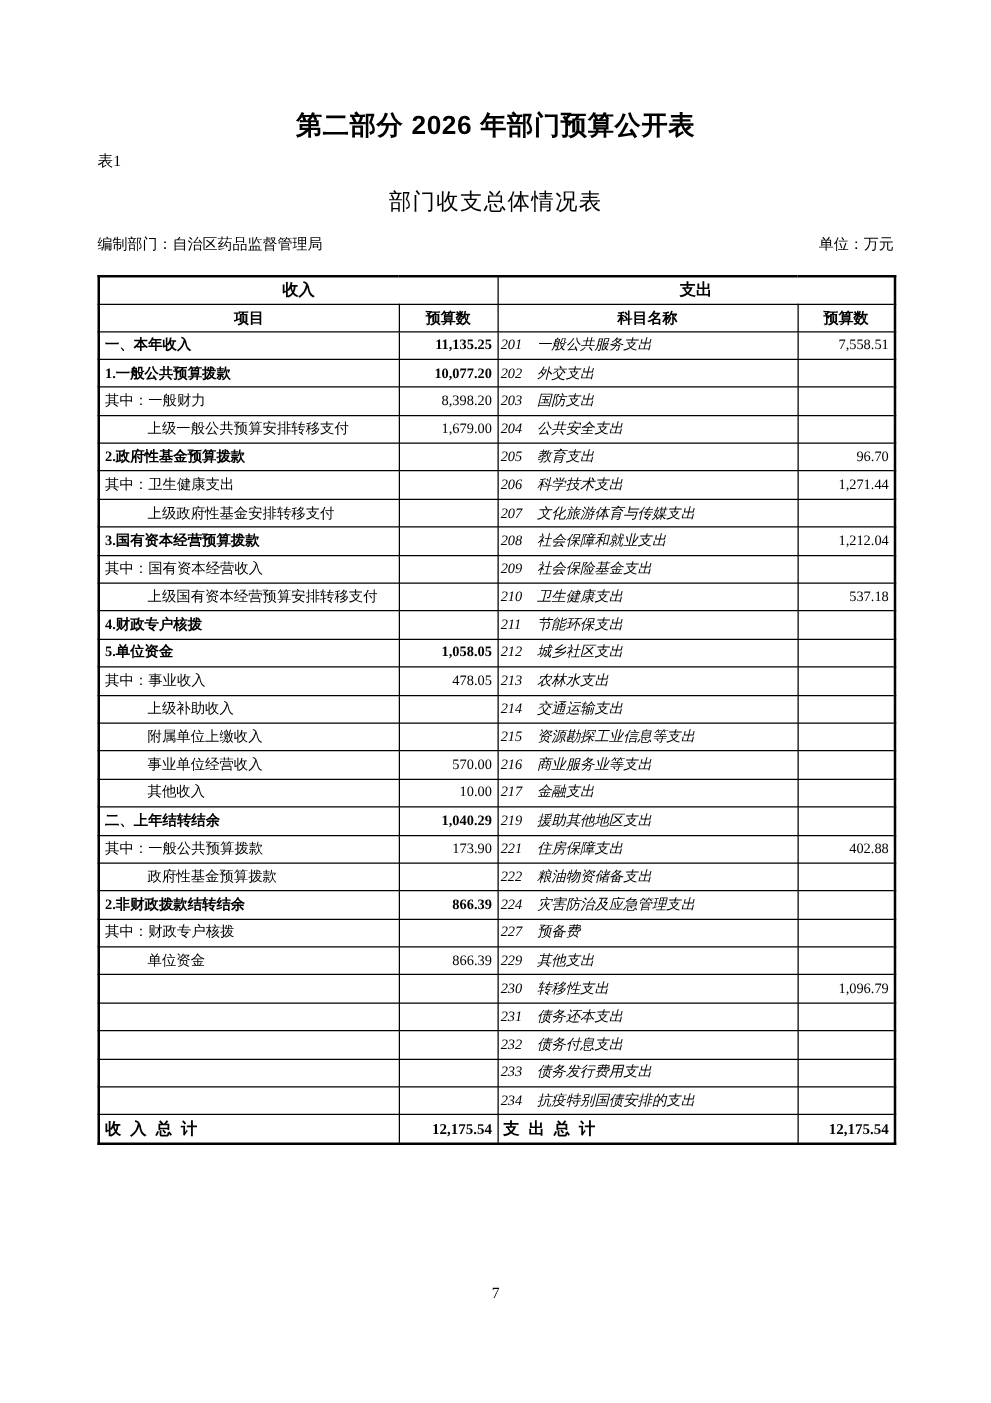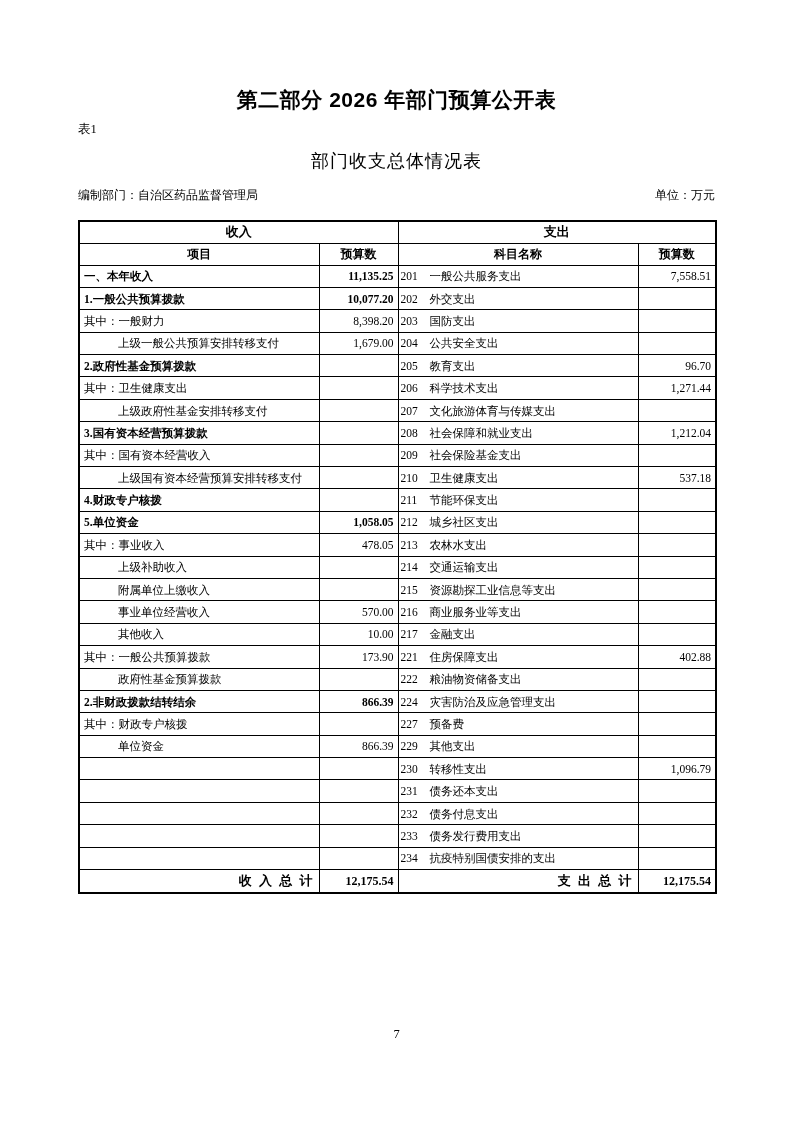--- a/index.html
+++ b/index.html
@@ -50,7 +50,7 @@
   .budget-table thead tr.section-row th { font-size: 13px; height: 22px; }
   .budget-table thead tr.cols-row th { font-size: 12px; height: 22px; }
   .budget-table td.item-cell { text-align: left; }
-  .budget-table td.subject-cell { text-align: left; padding-left: 2px; }
+  .budget-table td.subject-cell { text-align: left; padding-left: 2px; font-style: italic; }
   .budget-table td.num { text-align: right; }
   .budget-table td.indent { padding-left: 38px; }
   .budget-table .bold { font-weight: bold; }

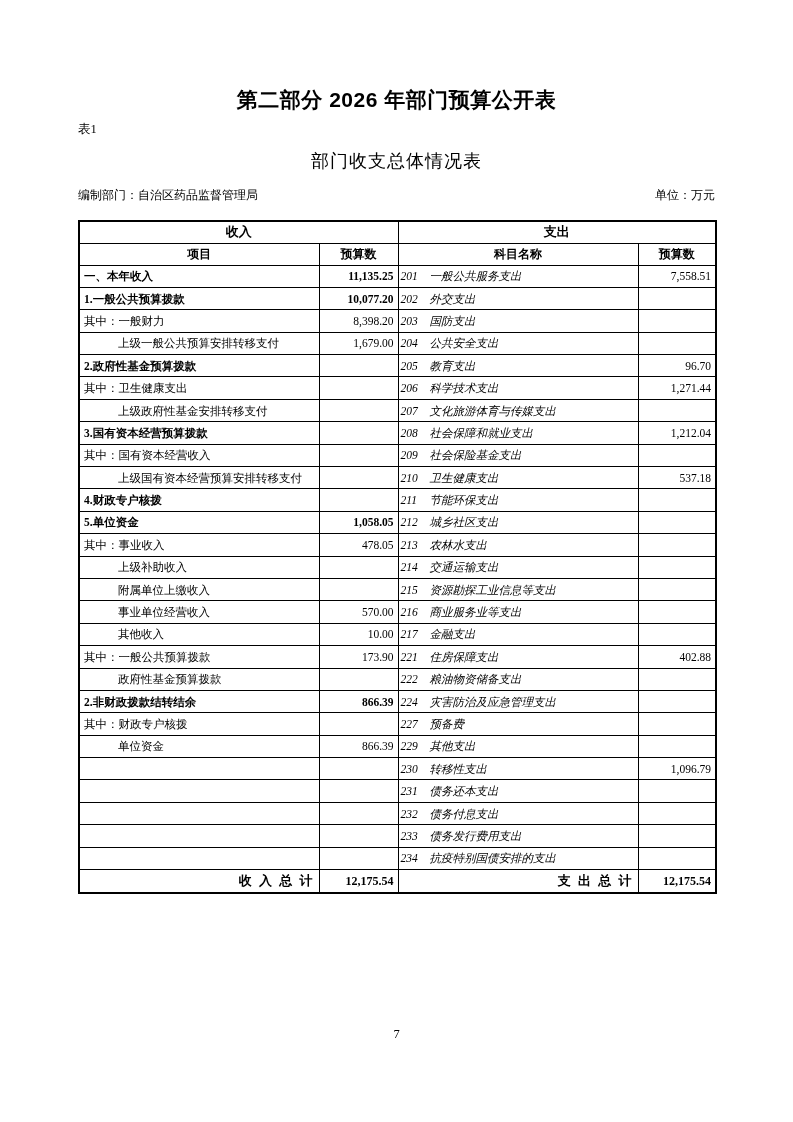--- a/index.html
+++ b/index.html
@@ -198,6 +198,12 @@
         <td class="num"></td>
       </tr>
       <tr>
+        <td class="item-cell bold">二、上年结转结余</td>
+        <td class="num bold">1,040.29</td>
+        <td class="subject-cell"><span class="code">219</span><span>援助其他地区支出</span></td>
+        <td class="num"></td>
+      </tr>
+      <tr>
         <td class="item-cell">其中：一般公共预算拨款</td>
         <td class="num">173.90</td>
         <td class="subject-cell"><span class="code">221</span><span>住房保障支出</span></td>

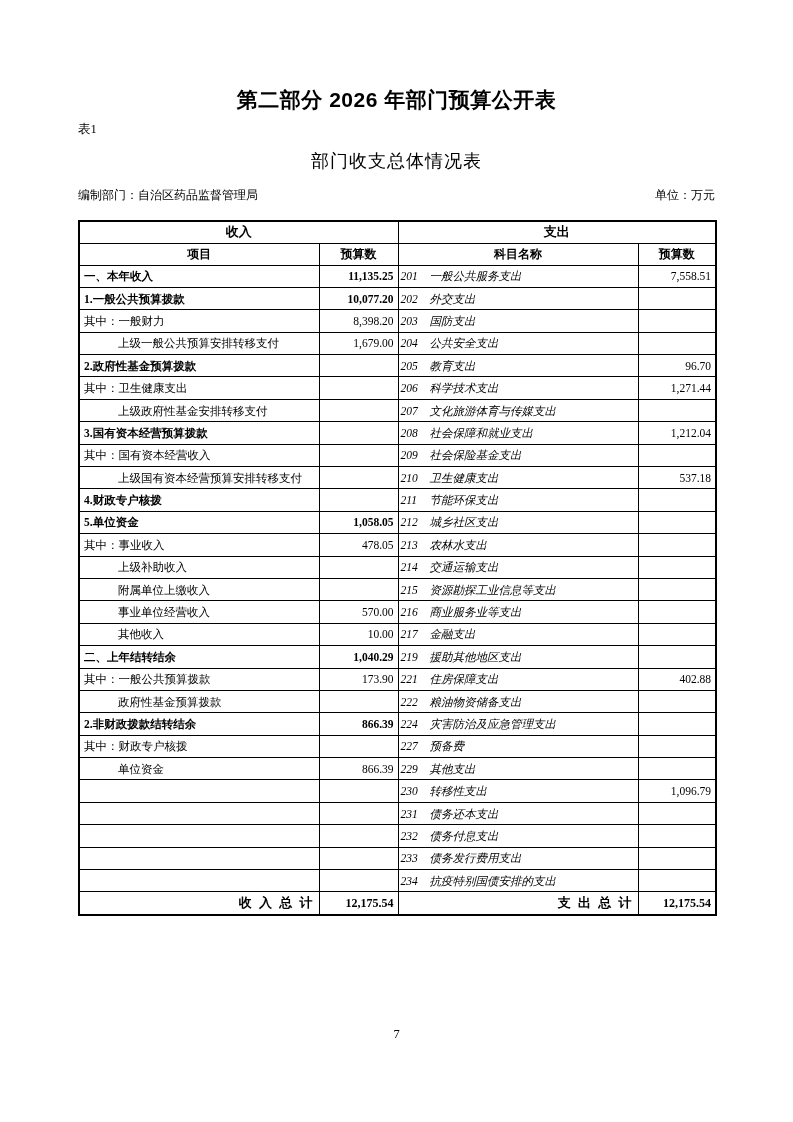--- a/index.html
+++ b/index.html
@@ -56,7 +56,7 @@
   .budget-table .bold { font-weight: bold; }
   .budget-table .code { display: inline-block; min-width: 22px; margin-right: 7px; }
   .budget-table tfoot td { font-weight: bold; height: 23px; }
-  .budget-table tfoot td.total-label { text-align: right; font-size: 13px; letter-spacing: 2px; }
+  .budget-table tfoot td.total-label { text-align: left; font-size: 13px; letter-spacing: 2px; }
   .budget-table tfoot td.num { font-size: 12px; }
   .page-number {
     position: absolute; top: 1027px; left: 0; width: 100%;

